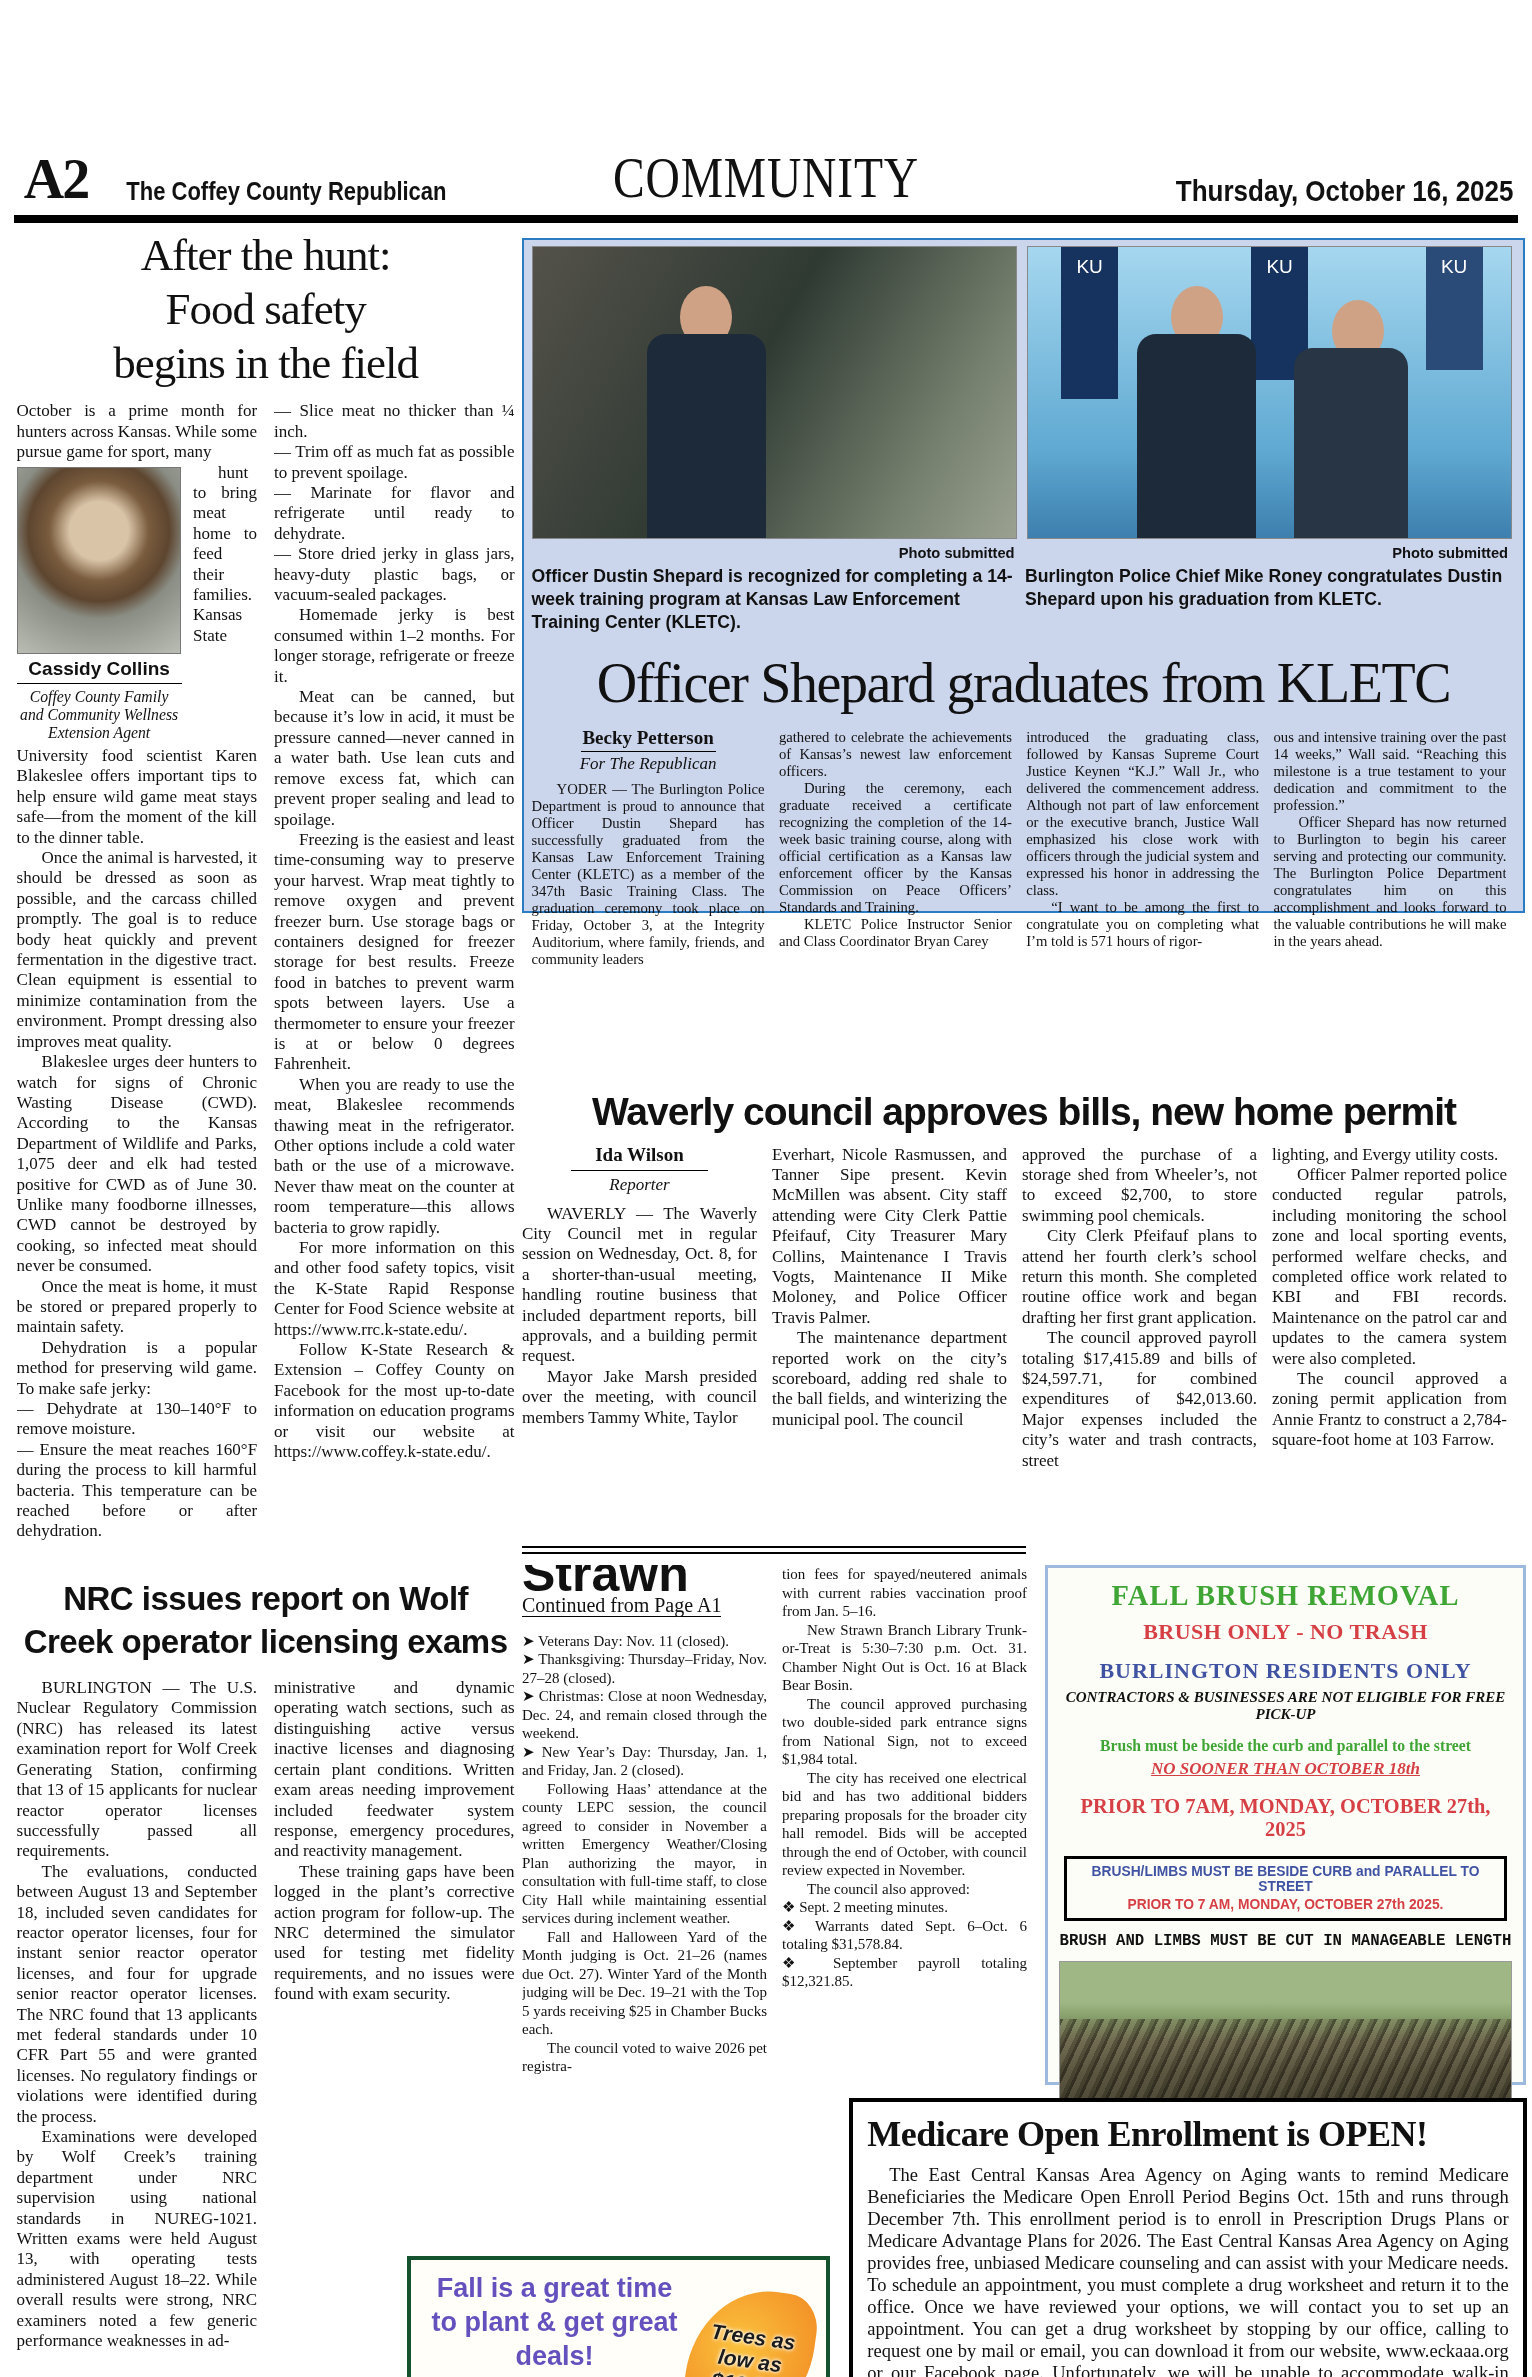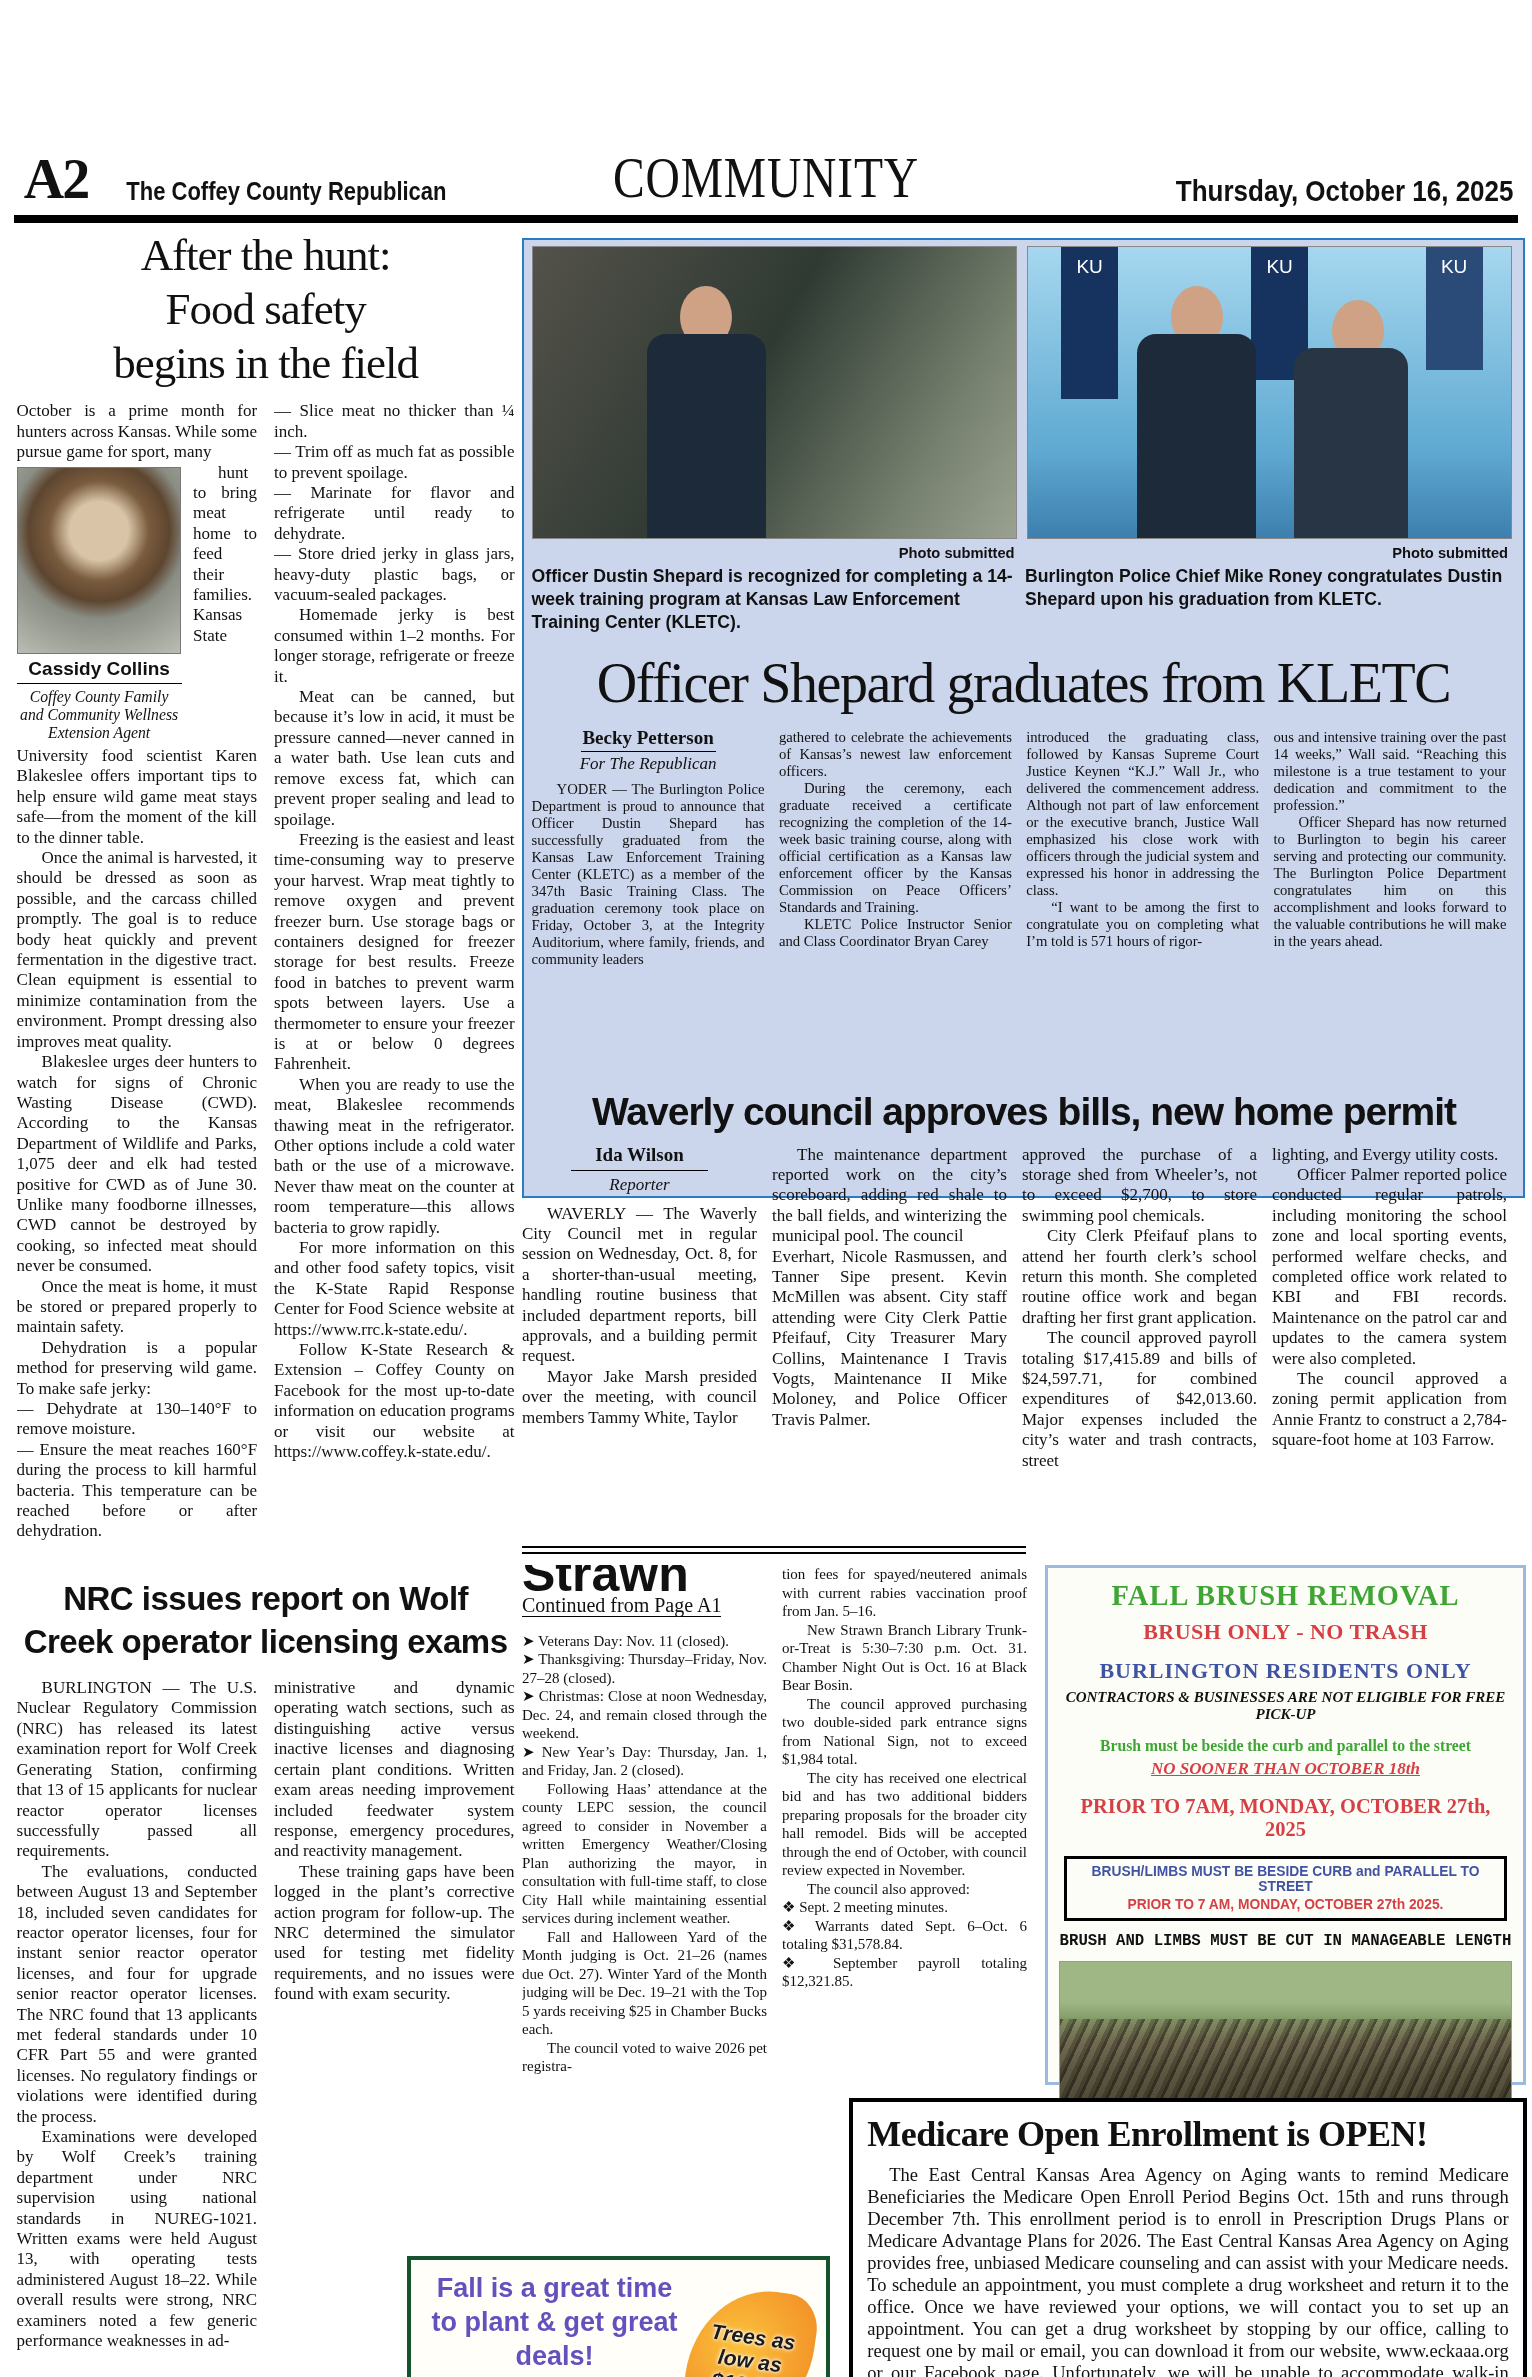--- a/index.html
+++ b/index.html
@@ -39,7 +39,7 @@
   .portrait .prole{font-style:italic;font-size:15.7px;line-height:18px;text-align:center;margin-top:3.8px;}
 
   
-  .kletc{position:absolute;left:522px;top:238px;width:1003px;height:960px;
+  .kletc{position:absolute;left:522px;top:238px;width:1003px;height:675px;
          background:#cbd5eb;border:2.9px solid #2b7cc2;box-sizing:border-box;padding:5.7px 7.6px;}
   .photorow{display:flex;gap:10.5px;}
   .photo{height:291px;border:1px solid #888;position:relative;overflow:hidden;}

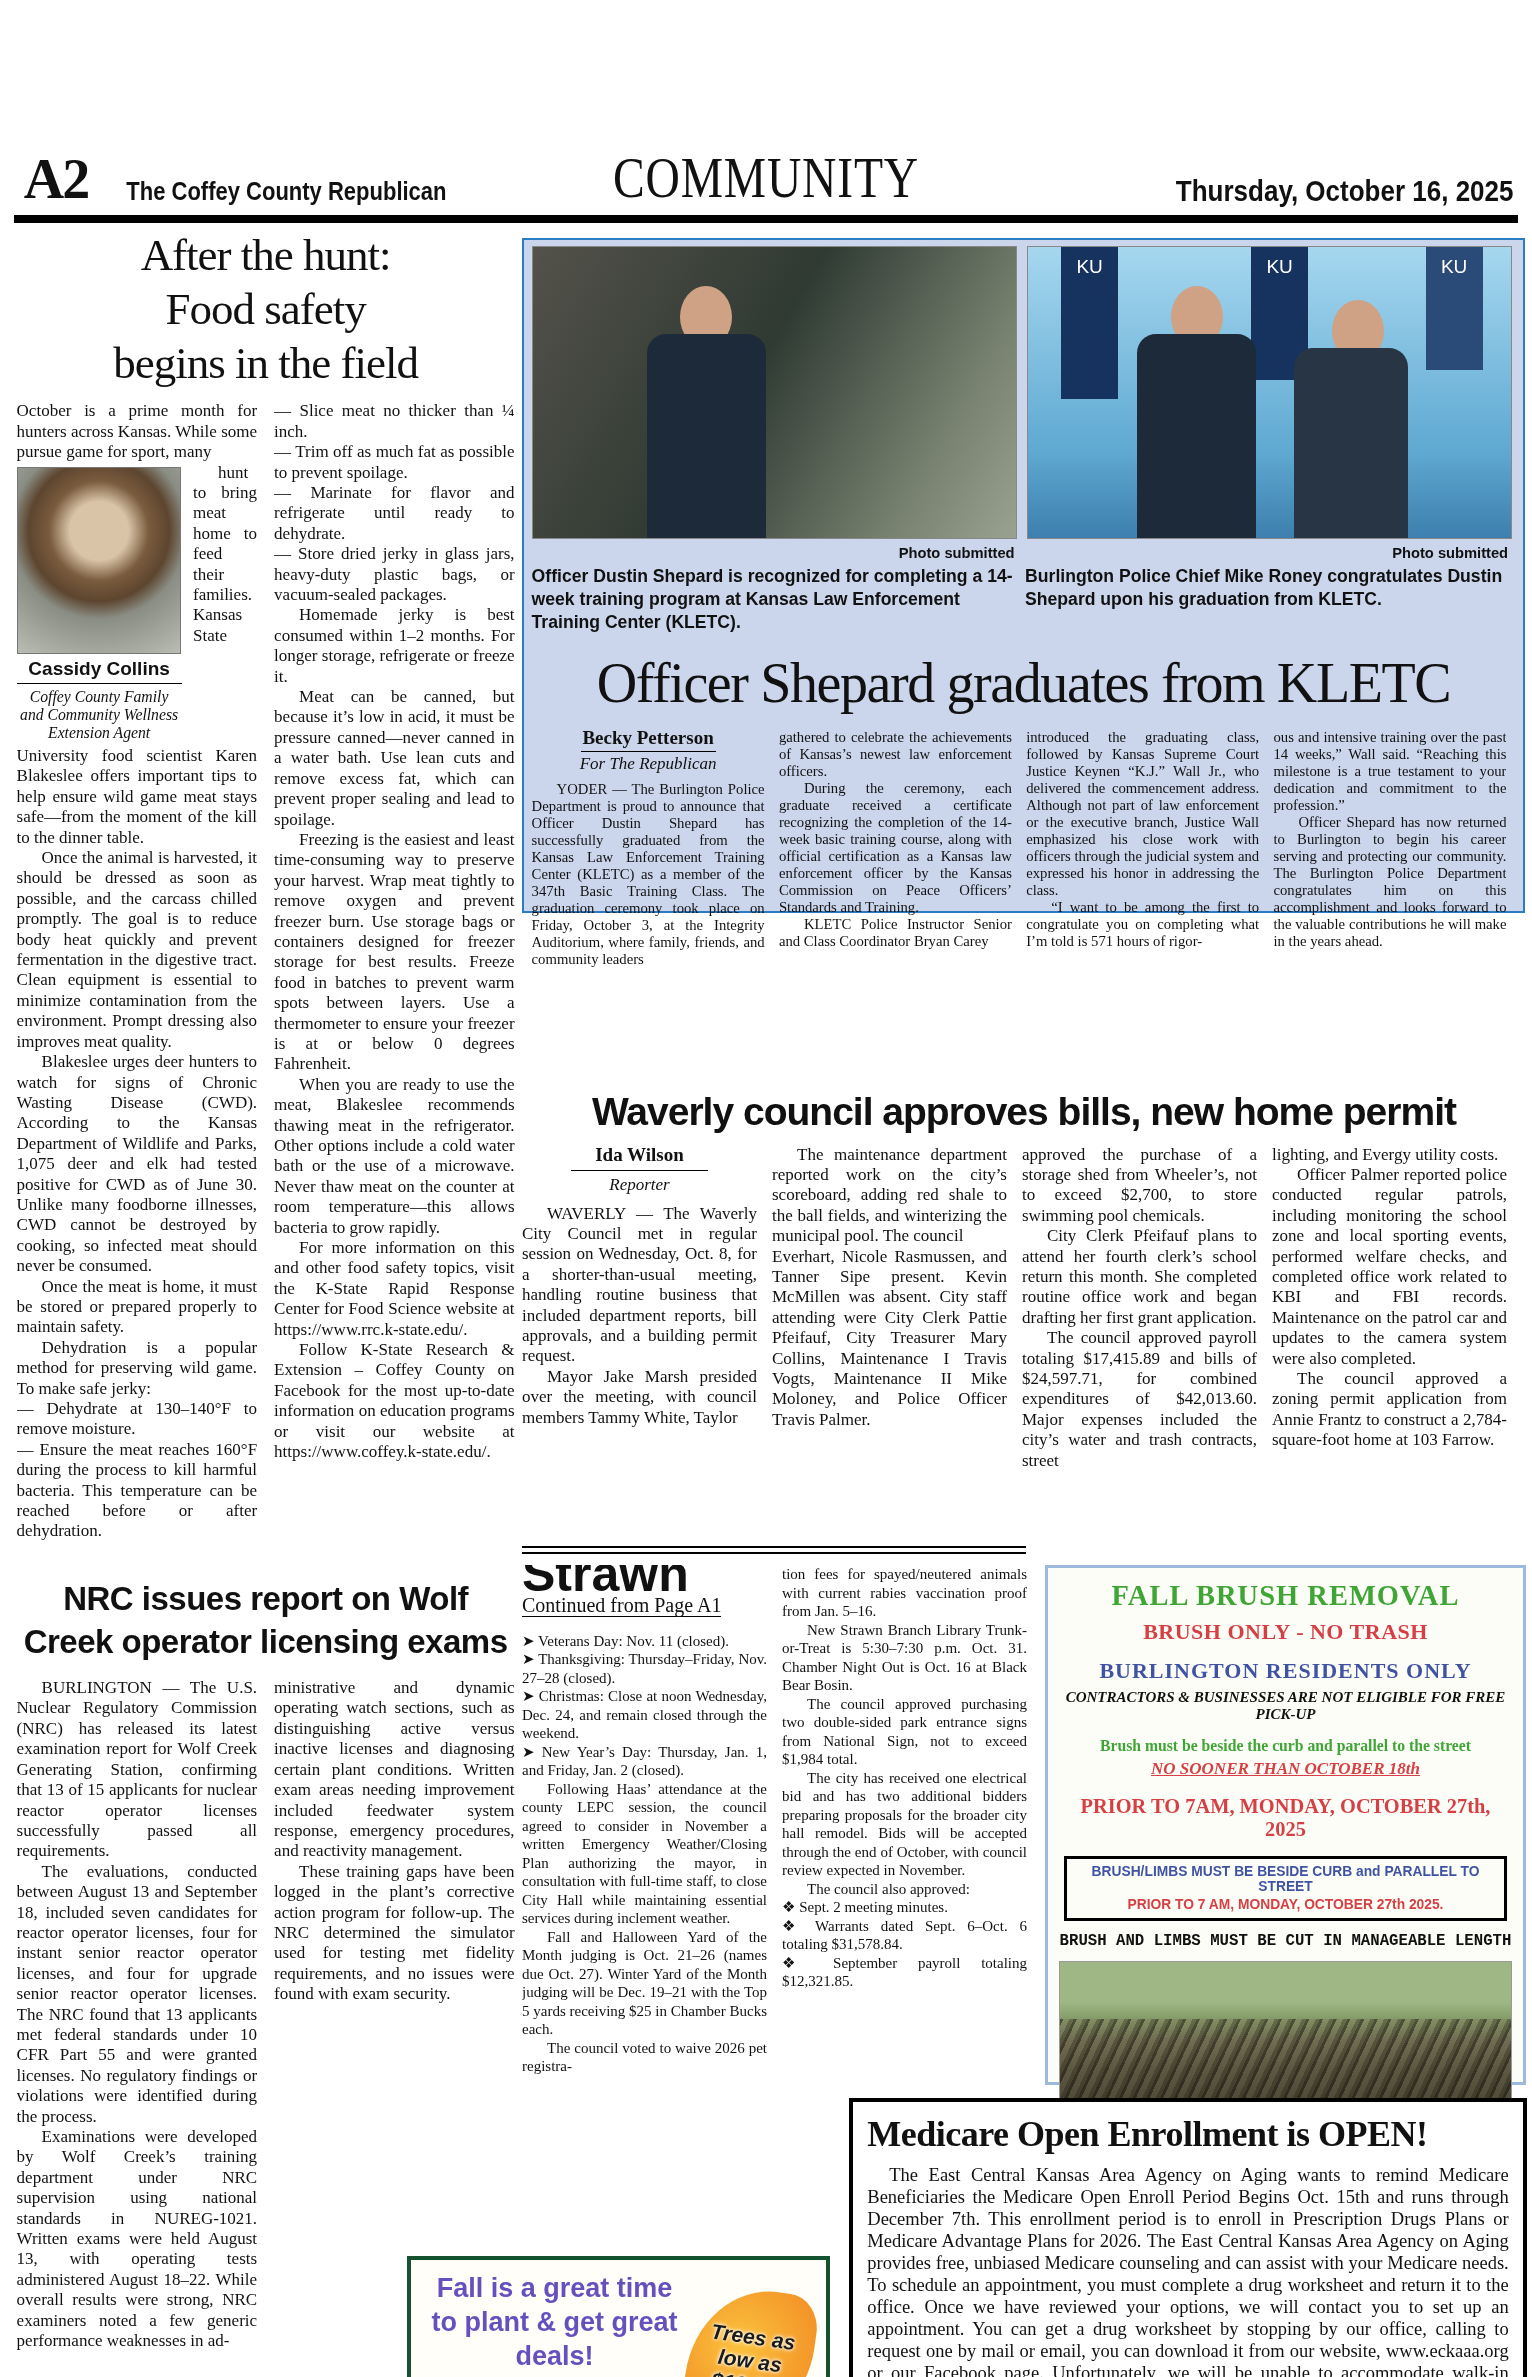--- a/index.html
+++ b/index.html
@@ -256,8 +256,8 @@
       </div>
       <div class="col cont">
           <div class="cw">
+            <p style="text-indent: 0px;">Everhart, Nicole Rasmussen, and Tanner Sipe present. Kevin McMillen was absent. City staff attending were City Clerk Pattie Pfeifauf, City Treasurer Mary Collins, Maintenance I Travis Vogts, Maintenance II Mike Moloney, and Police Officer Travis Palmer.</p>
             <p>The maintenance department reported work on the city’s scoreboard, adding red shale to the ball fields, and winterizing the municipal pool. The council</p>
-            <p style="text-indent: 0px;">Everhart, Nicole Rasmussen, and Tanner Sipe present. Kevin McMillen was absent. City staff attending were City Clerk Pattie Pfeifauf, City Treasurer Mary Collins, Maintenance I Travis Vogts, Maintenance II Mike Moloney, and Police Officer Travis Palmer.</p>
           </div>
         </div>
       <div class="col cont">

